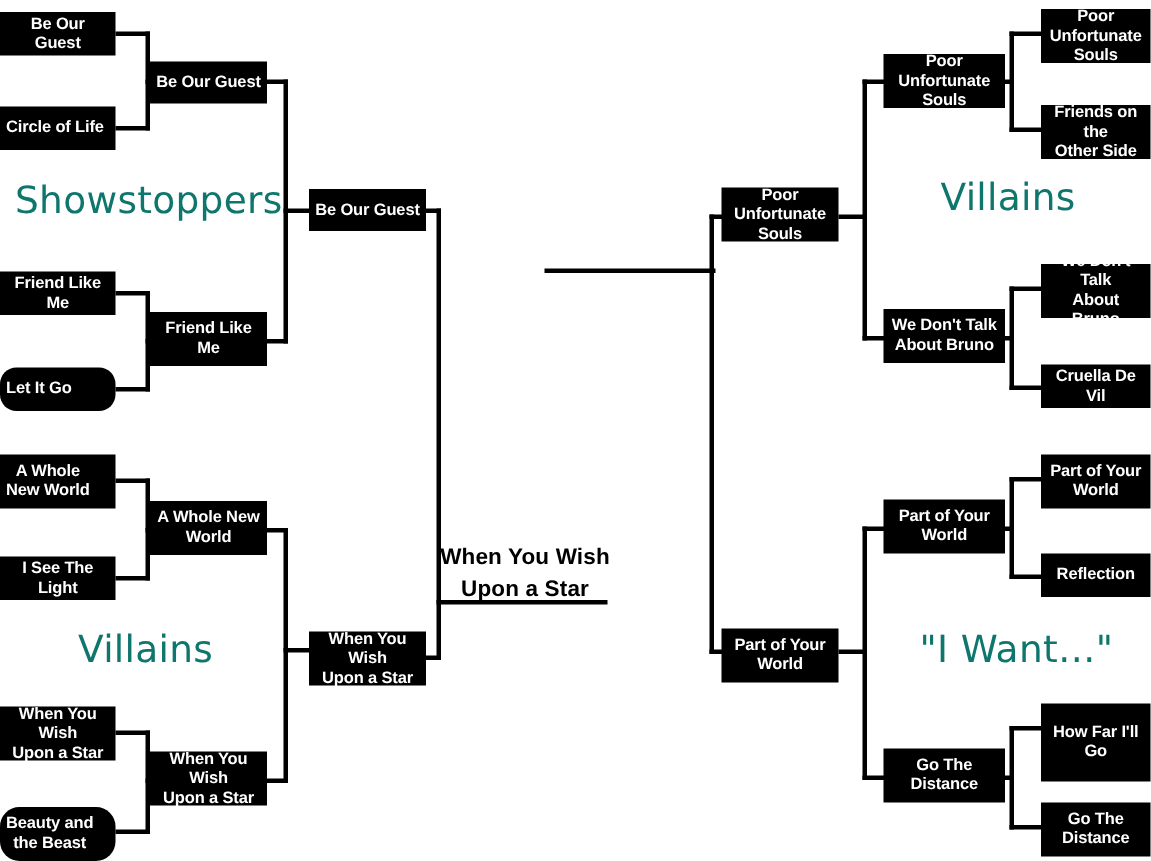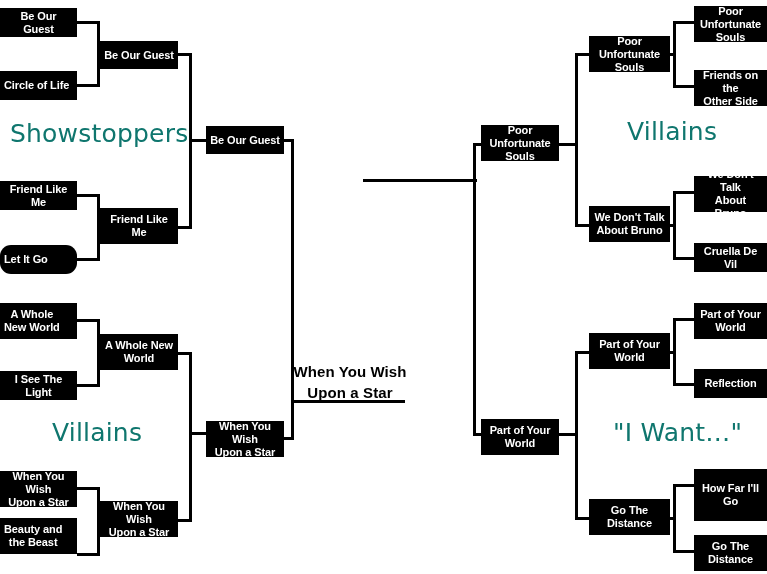--- a/index.html
+++ b/index.html
@@ -98,7 +98,7 @@
   <div class="box r1 left-edge" style="left: 0px; top: 371px; width: 77px; height: 29px; white-space: pre-line;">I See The Light</div>
   <div class="box r1 left-edge" style="left: 0px; top: 471px; width: 77px; height: 36px; white-space: pre-line;">When You Wish
 Upon a Star</div>
-  <div class="box r1 left-edge" style="left: 0px; top: 518px; width: 77px; height: 36px; white-space: pre-line;">Beauty and
+  <div class="box r1 left-edge" style="left: 0px; top: 538px; width: 77px; height: 36px; white-space: pre-line; border-radius: 13px;">Beauty and
 the Beast</div>
 
   <div class="ln h" style="left:77px;top:319px;width:23px;"></div>

